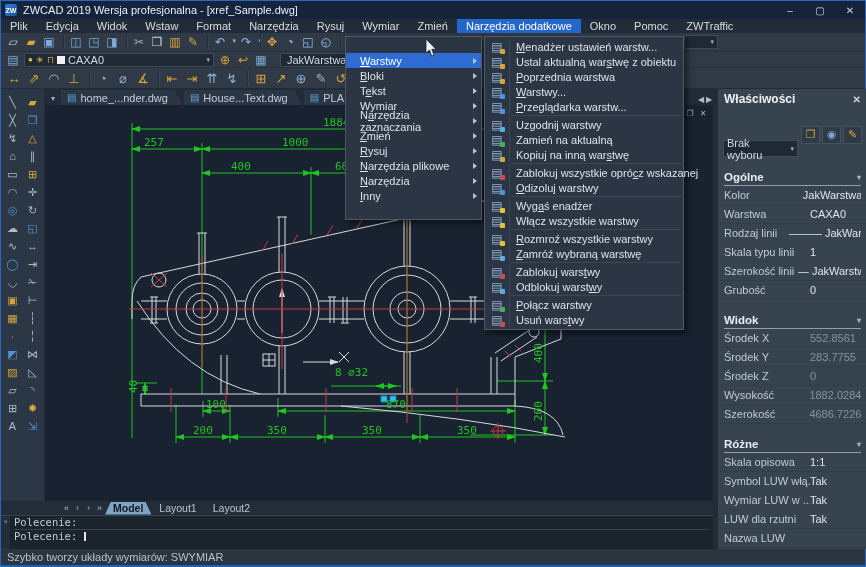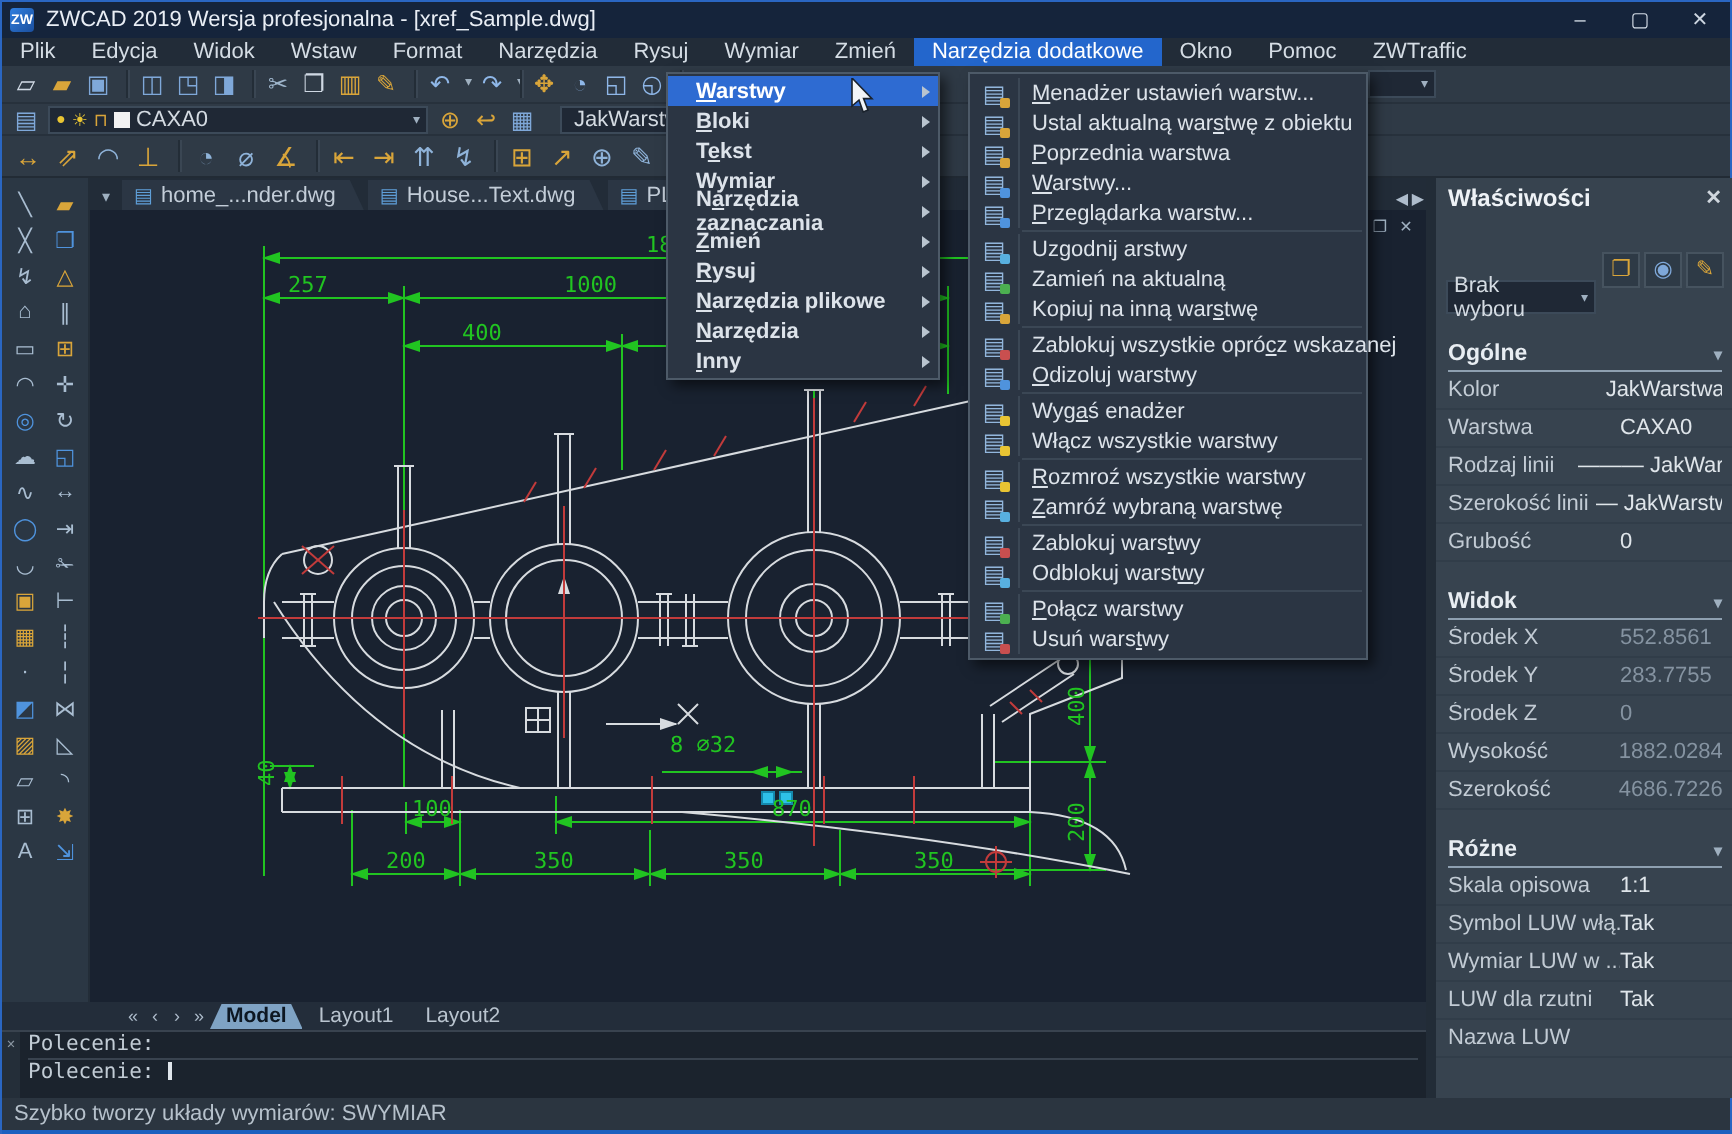--- a/index.html
+++ b/index.html
@@ -96,7 +96,7 @@
 
   
   .popup{position:absolute;background:#2b3543;border:1px solid #4d5a68;box-shadow:3px 3px 6px rgba(0,0,0,.55);z-index:50;box-sizing:border-box;}
-  .pop1{left:332px;top:35px;width:137px;padding:1px 0;font-weight:bold;}
+  .pop1{left:344px;top:35px;width:137px;padding:16px 0;}
   .m1-item{height:15px;display:flex;align-items:center;padding:0 4px 0 14px;color:#dde3ea;position:relative;}
   .m1-item.active{background:#2e6bd2;color:#fff;}
   .m1-item::after{content:"";margin-left:auto;border-left:4px solid #b9c4cf;border-top:3px solid transparent;border-bottom:3px solid transparent;}

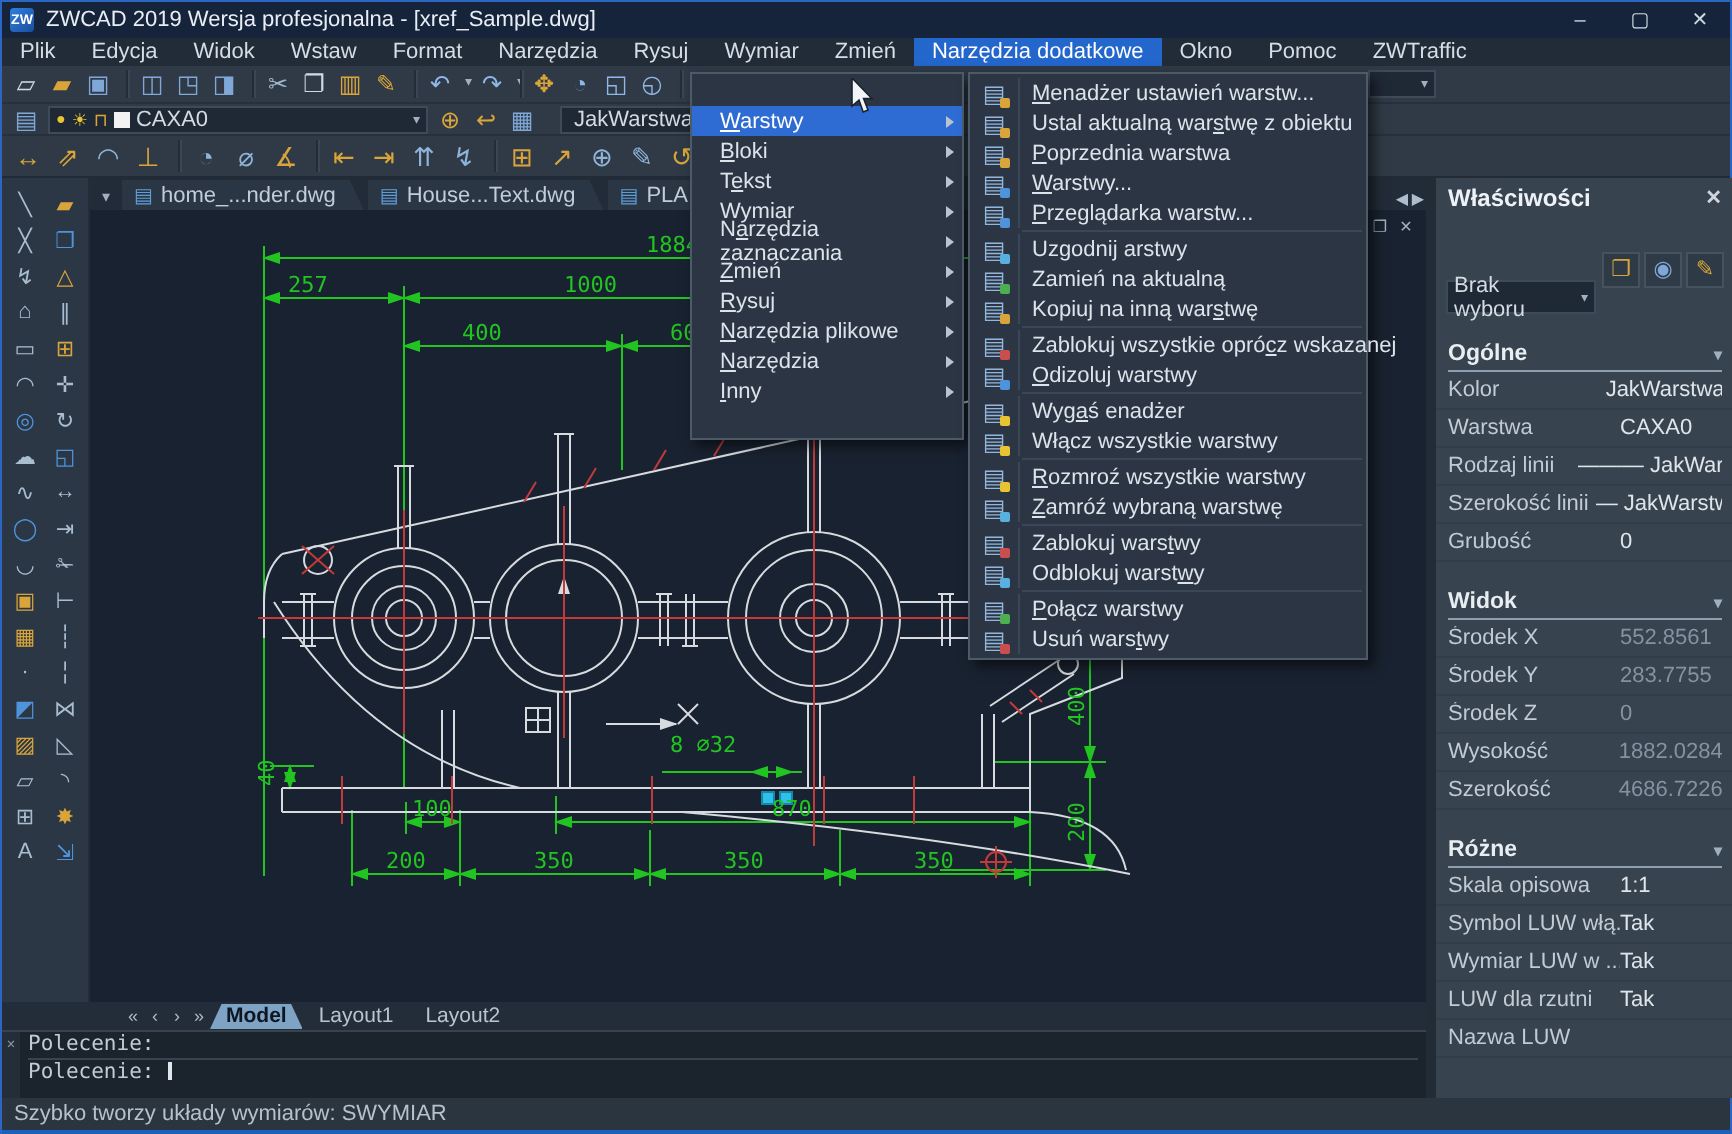--- a/index.html
+++ b/index.html
@@ -873,7 +873,7 @@
       <span class="m2-ic">
           <span class="licon">▤<i class="dot" style="background: rgb(88, 176, 224);"></i></span>
         </span>
-      <span class="m2-label"><span>Uzgodnij arstwy</span><u></u><span></span></span>
+      <span class="m2-label"><span>Uzgodnij warstwy</span><u></u><span></span></span>
     </div>
       <div class="m2-item">
       <span class="m2-ic">

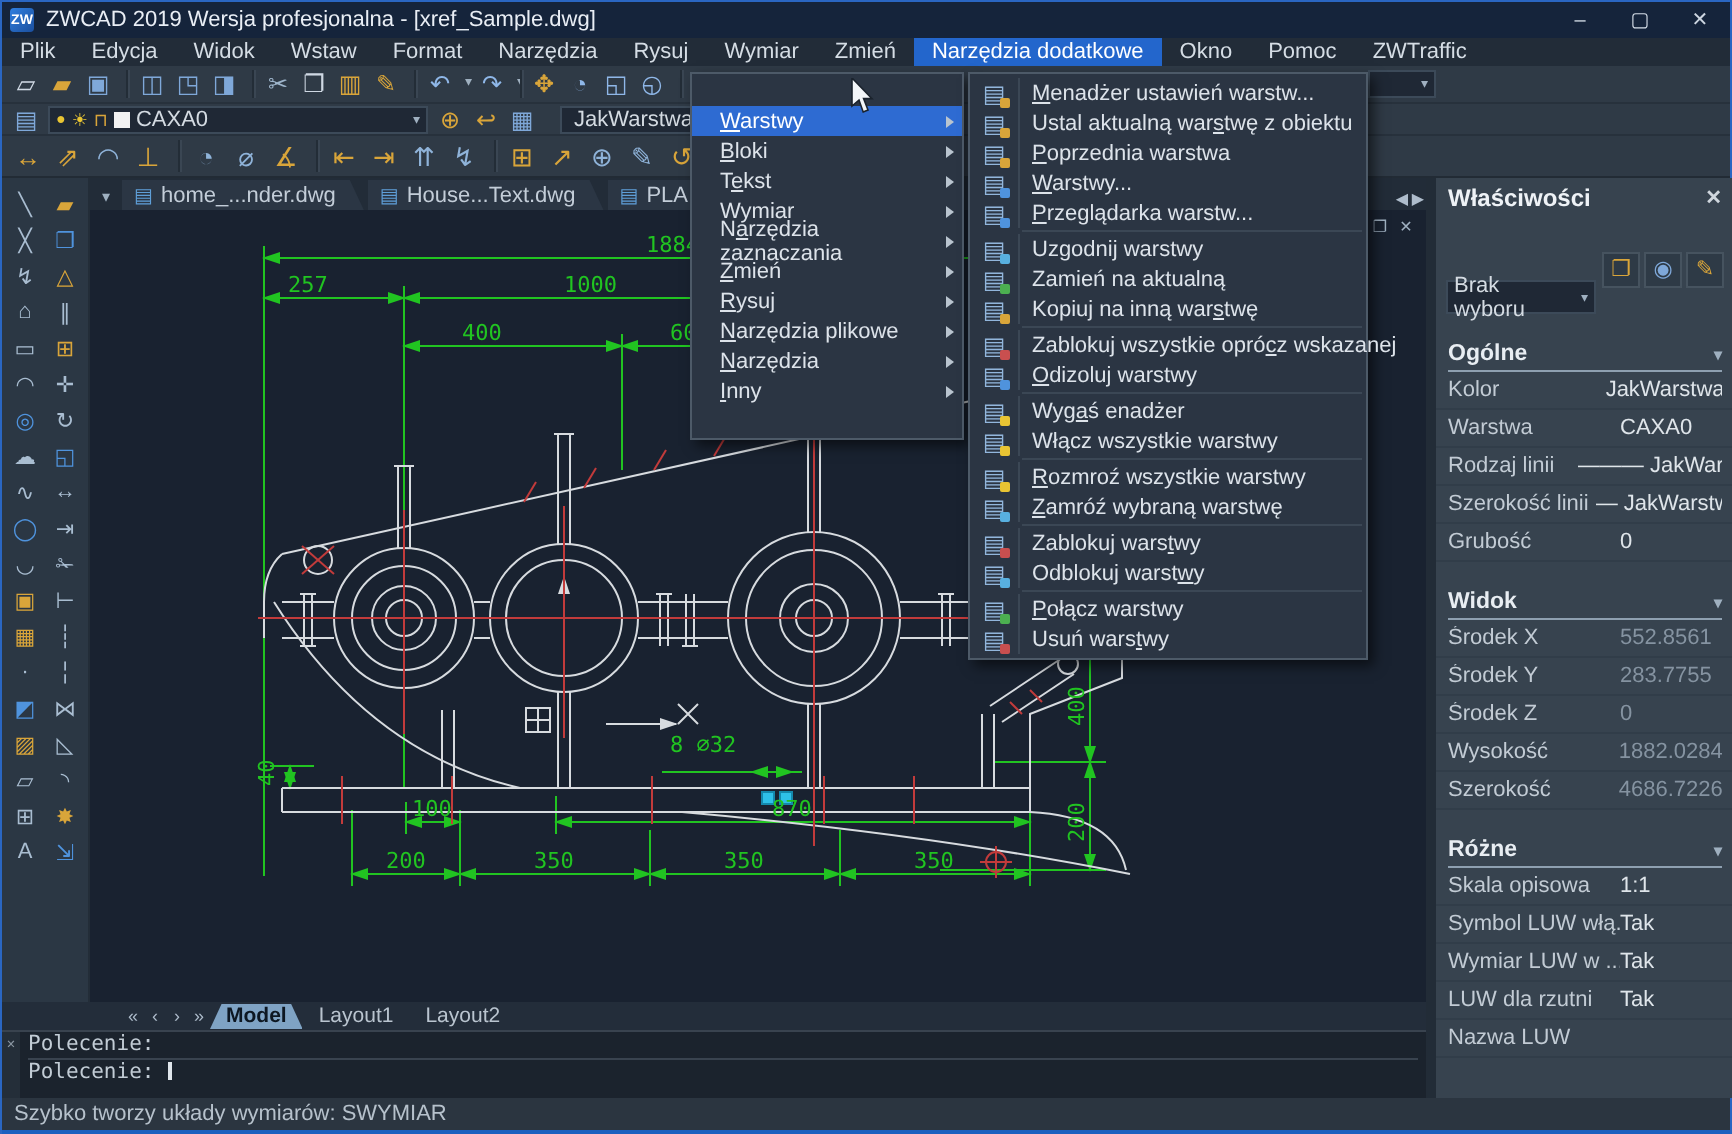--- a/index.html
+++ b/index.html
@@ -672,6 +672,12 @@
           </span>
       </div>
         <div class="prow">
+        <span class="plabel">Skala typu linii</span>
+        <span class="pval">
+            <span>1</span>
+          </span>
+      </div>
+        <div class="prow">
         <span class="plabel">Szerokość linii</span>
         <span class="pval">
             <span>— JakWarstwa</span>

